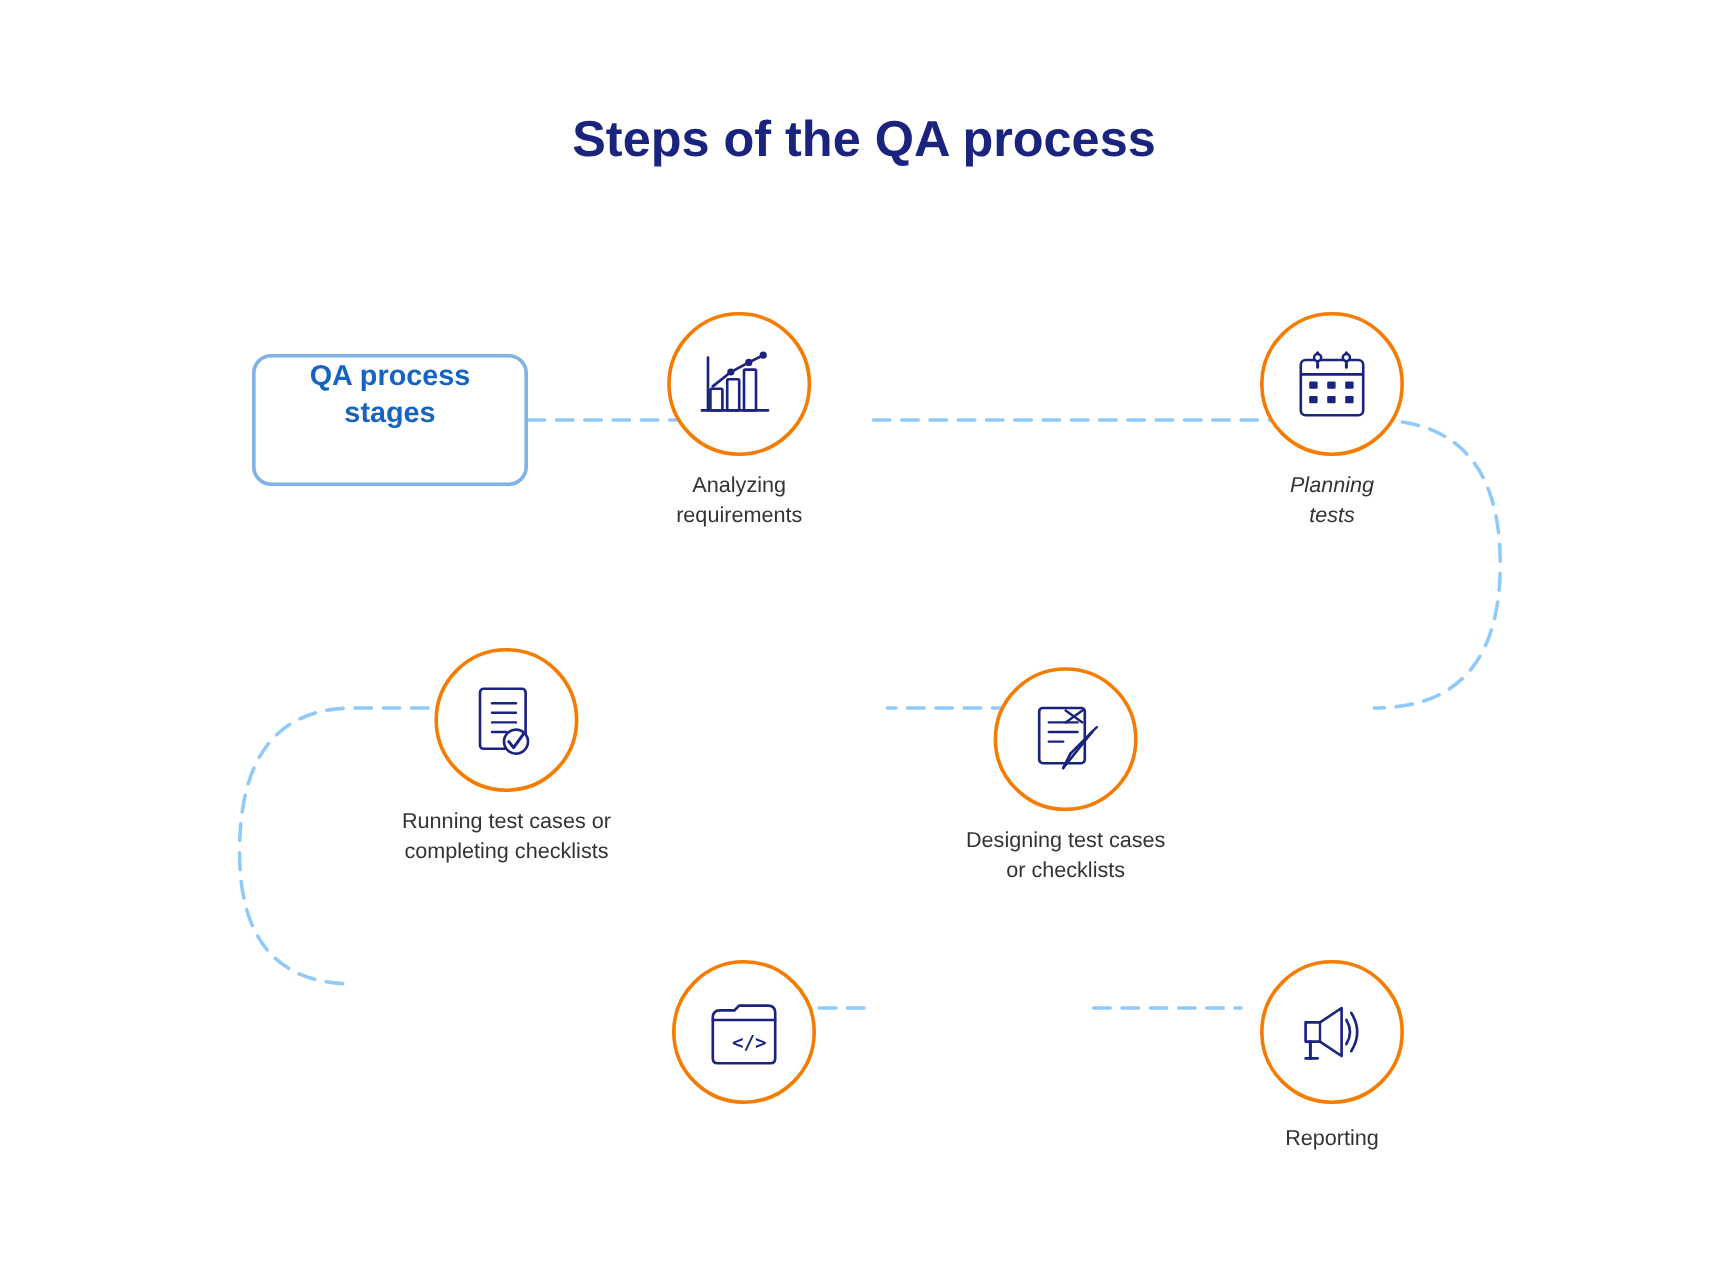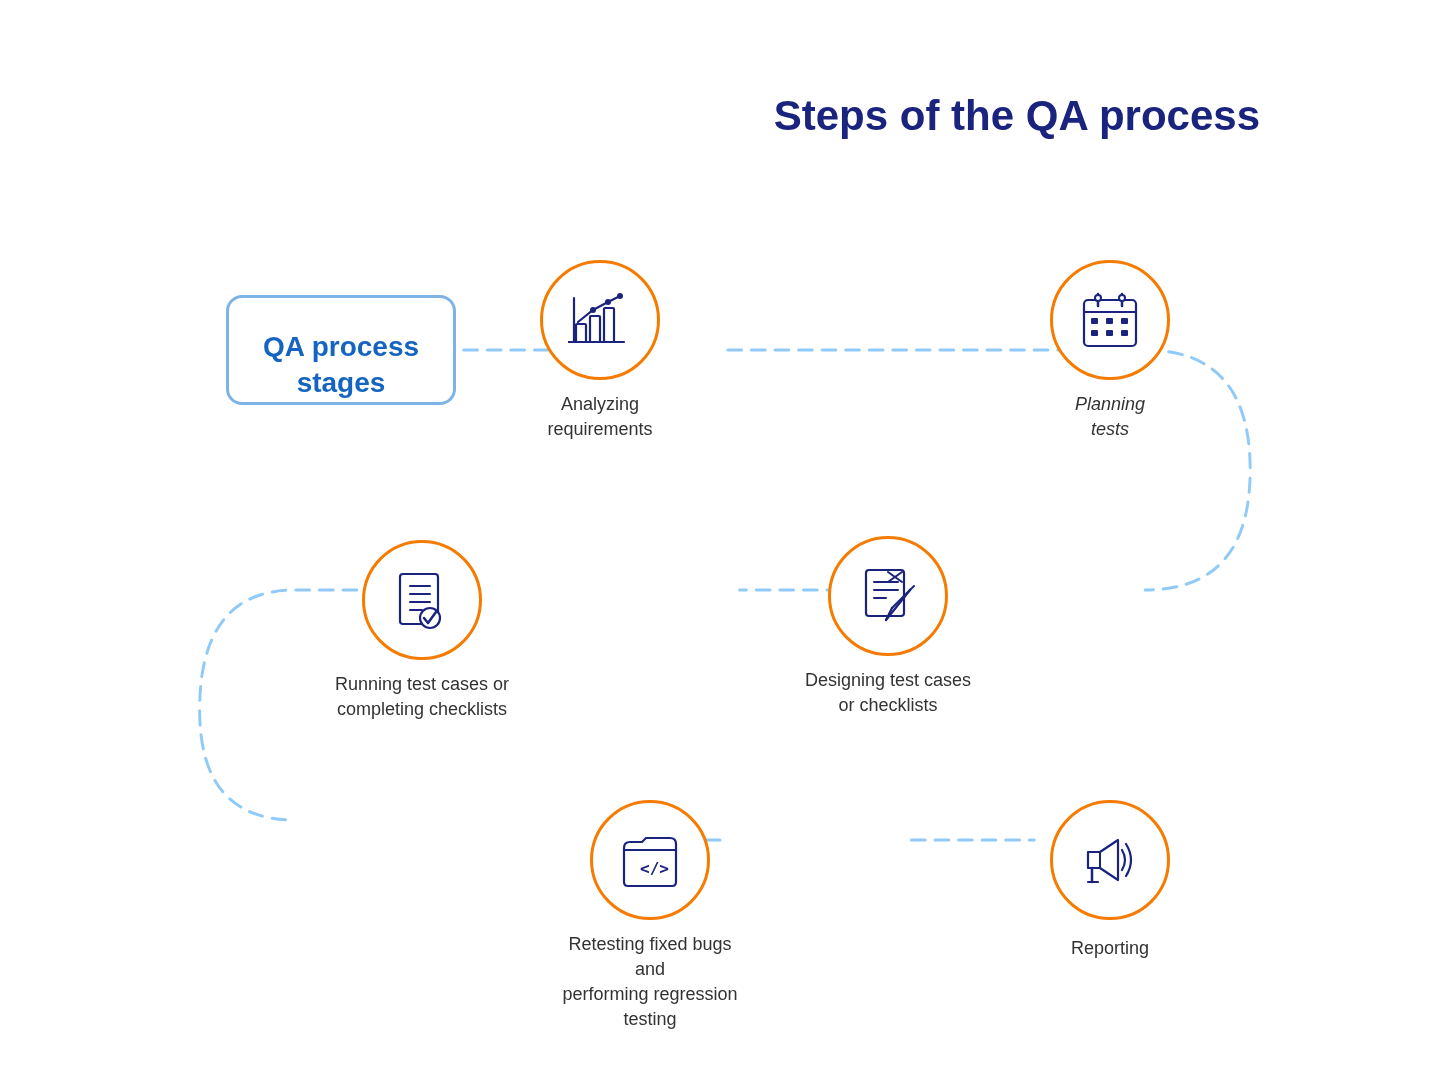--- a/index.html
+++ b/index.html
@@ -17,7 +17,7 @@
       padding: 40px 60px;
     }
     .main-title {
-      text-align: right;
+      text-align: center;
       font-size: 42px;
       font-weight: 900;
       color: #1a237e;

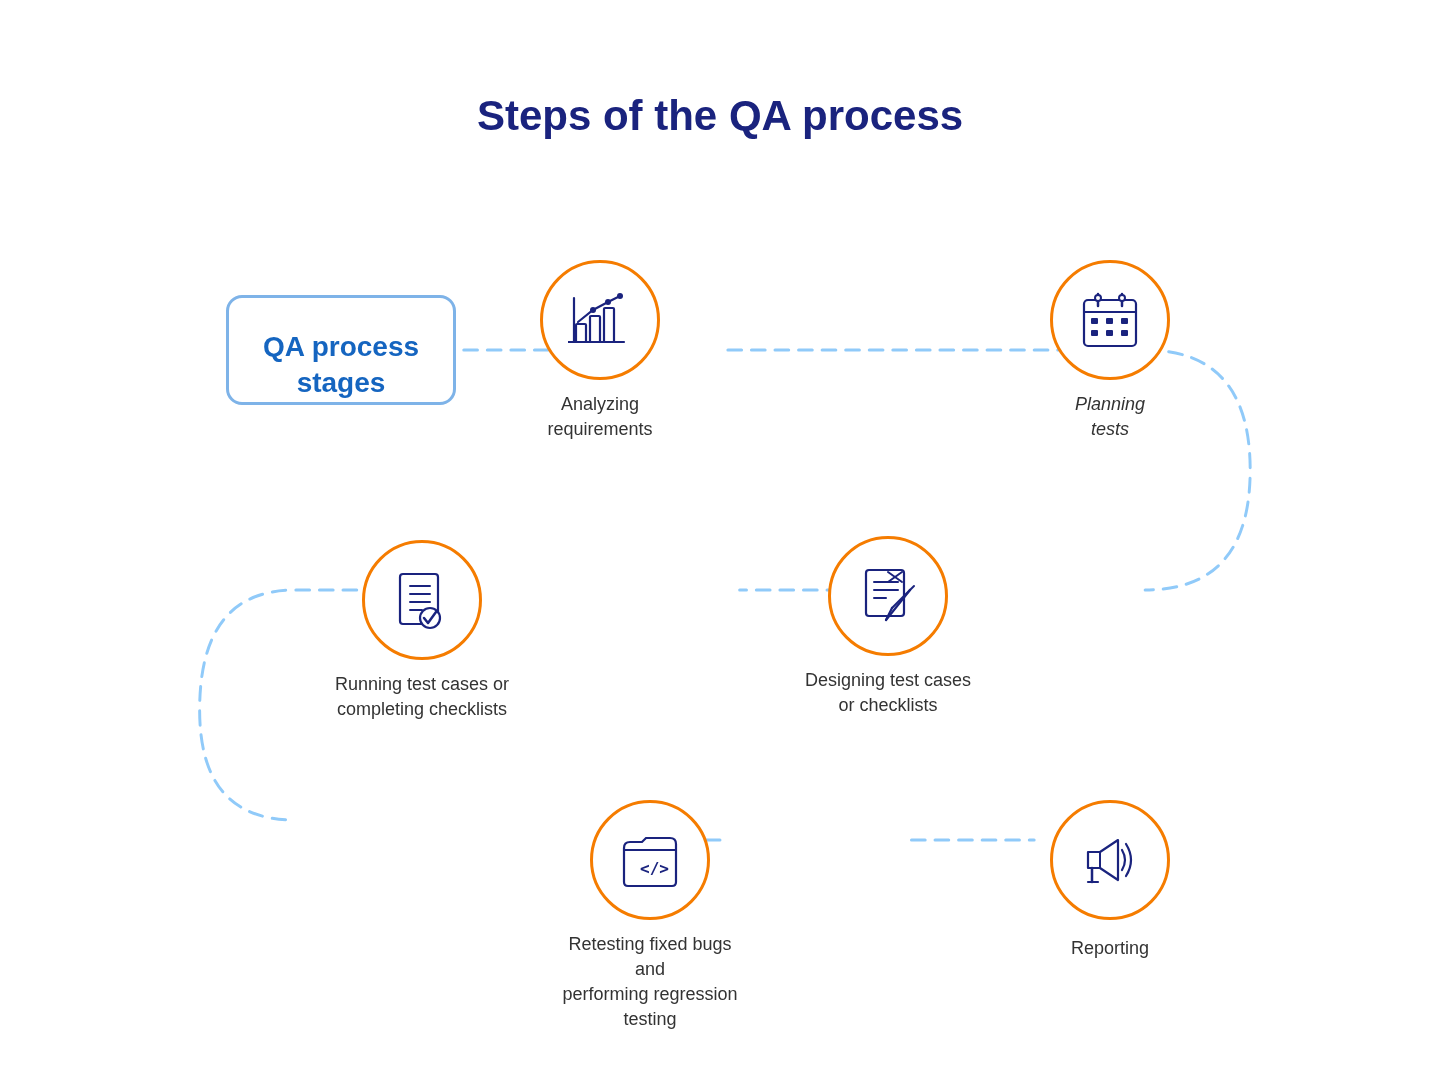--- a/index.html
+++ b/index.html
@@ -46,15 +46,14 @@
       border: 3px solid #7eb3e8;
       border-radius: 16px;
       display: flex;
-      align-items: flex-end;
+      align-items: flex-start;
       justify-content: center;
       text-align: center;
       color: #1565c0;
-      font-size: 28px;
+      font-size: 24px;
       font-weight: 700;
       line-height: 1.3;
       background: #fff;
-      margin-left: 16px;
     }
     
     .step {

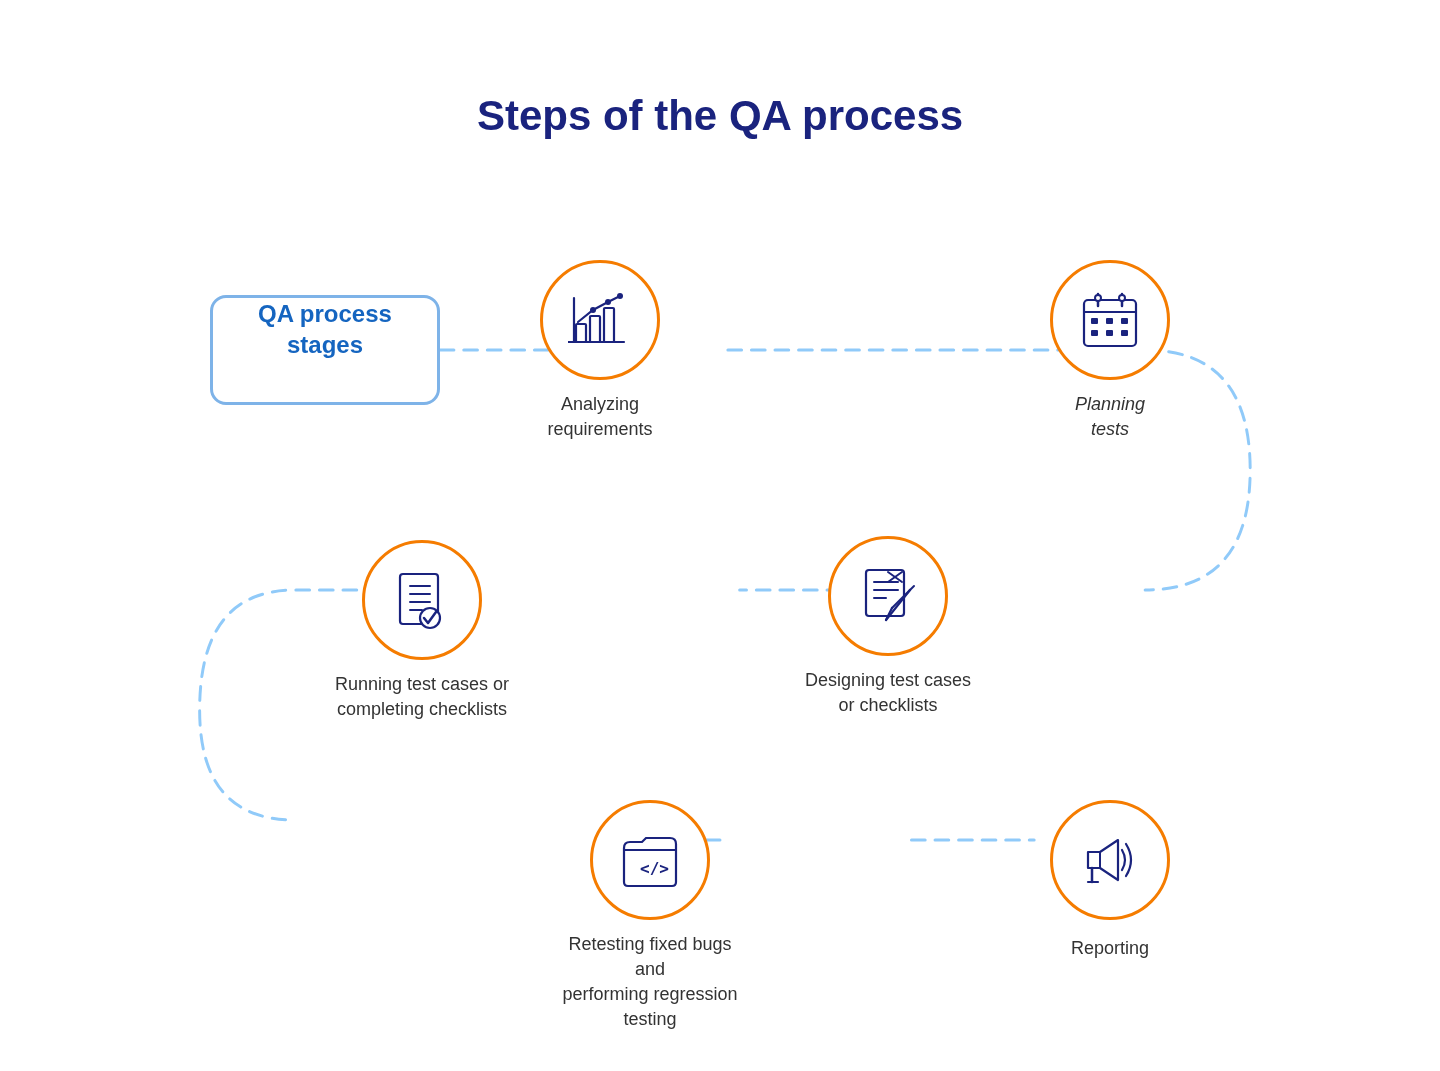--- a/index.html
+++ b/index.html
@@ -85,7 +85,7 @@
       max-width: 180px;
     }
     
-    .step-1 { top: 60px; left: 360px; }
+    .step-1 { top: 60px; left: 376px; }
     .step-2 { top: 60px; left: 870px; font-style: italic; }
     .step-3 { top: 336px; left: 625px; }
     .step-4 { top: 340px; left: 155px; }

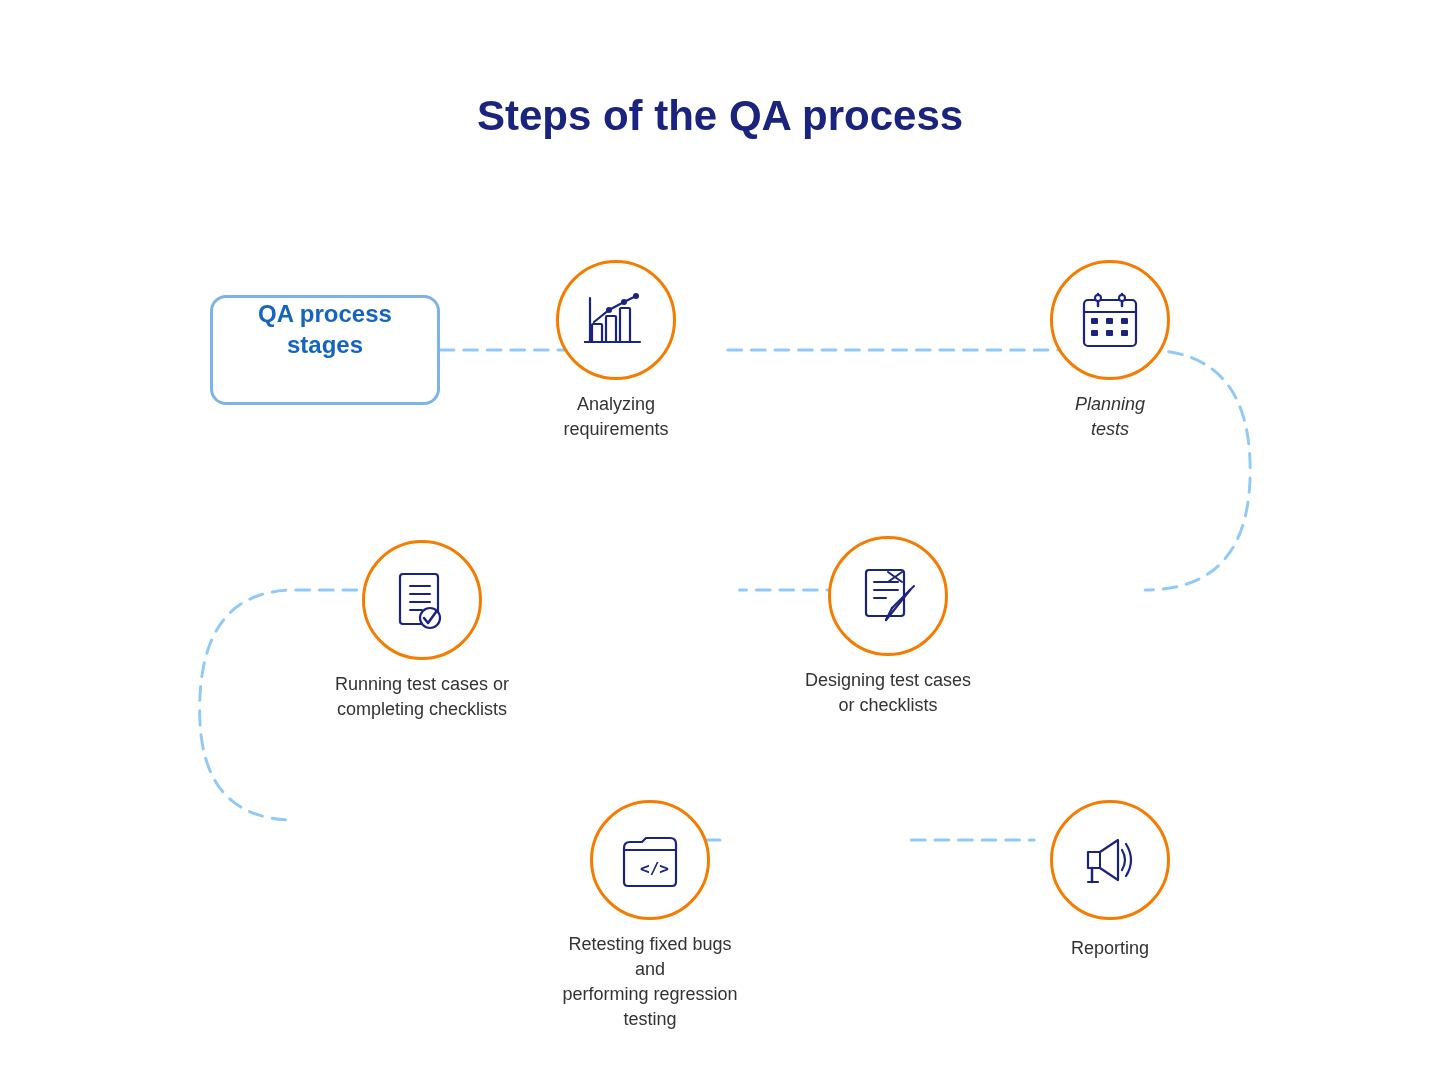--- a/index.html
+++ b/index.html
@@ -87,7 +87,7 @@
     
     .step-1 { top: 60px; left: 376px; }
     .step-2 { top: 60px; left: 870px; font-style: italic; }
-    .step-3 { top: 336px; left: 625px; }
+    .step-3 { top: 356px; left: 625px; }
     .step-4 { top: 340px; left: 155px; }
     .step-5 { top: 600px; left: 380px; }
     .step-6 { top: 600px; left: 870px; gap: 16px; }

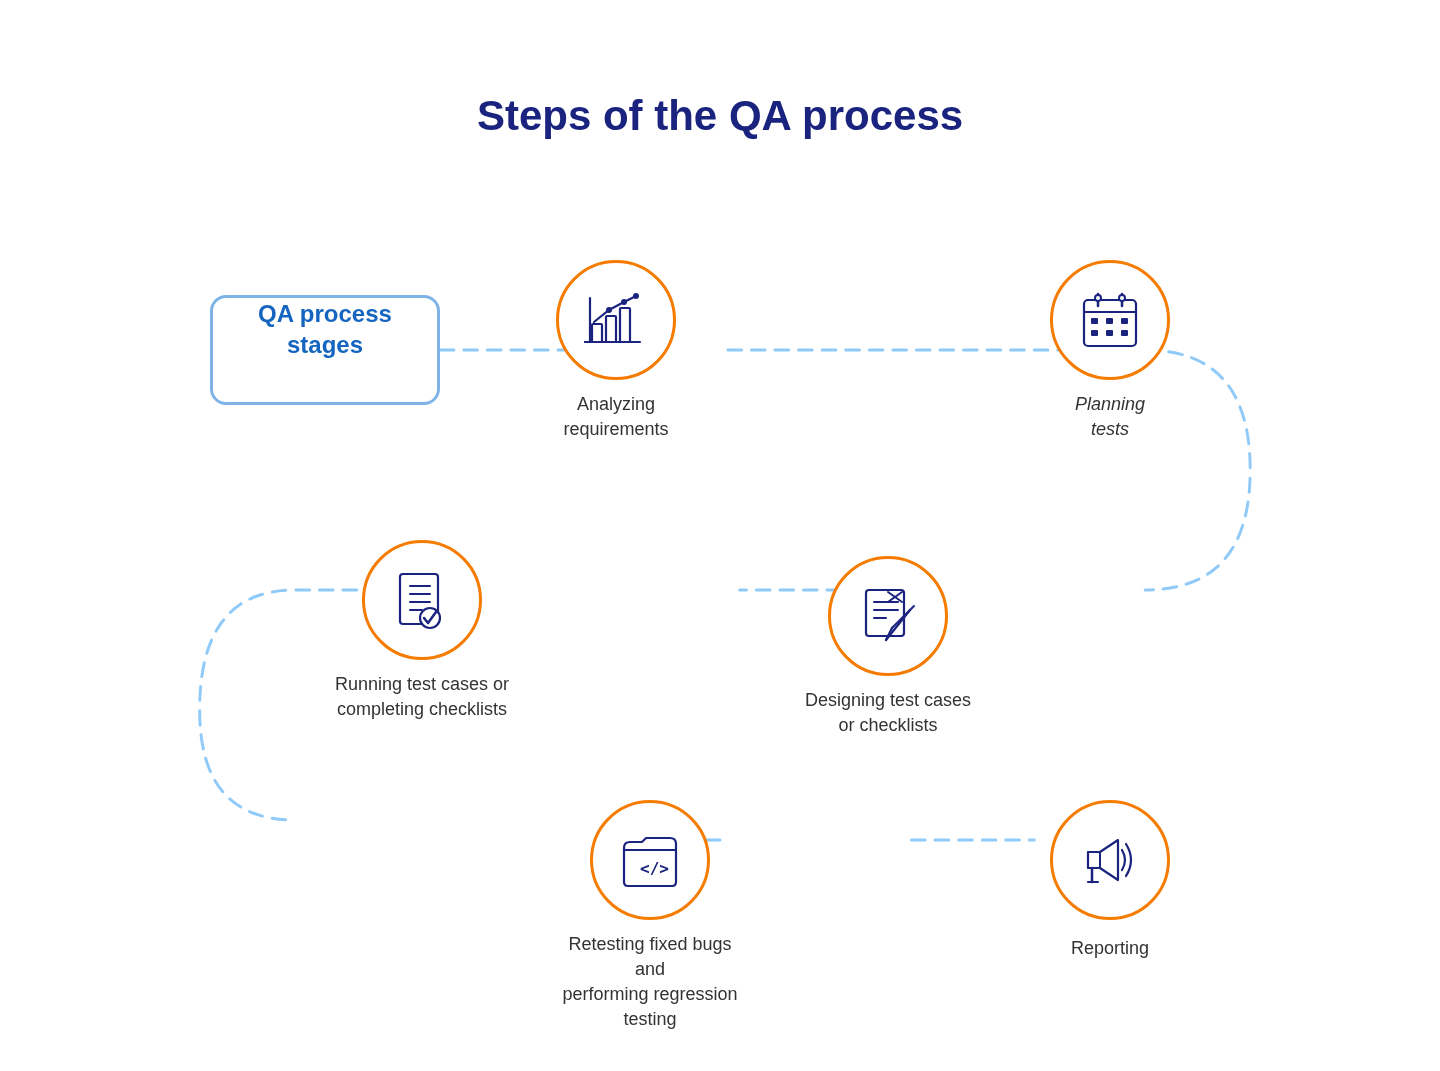--- a/index.html
+++ b/index.html
@@ -211,7 +211,6 @@
           <text x="22" y="46" font-size="16" fill="#1a237e" font-family="monospace" font-weight="bold">&lt;/&gt;</text>
         </svg>
       </div>
-      <div class="step-label">Retesting fixed bugs and<br>performing regression testing</div>
     </div>
 
     <div class="step step-6">

